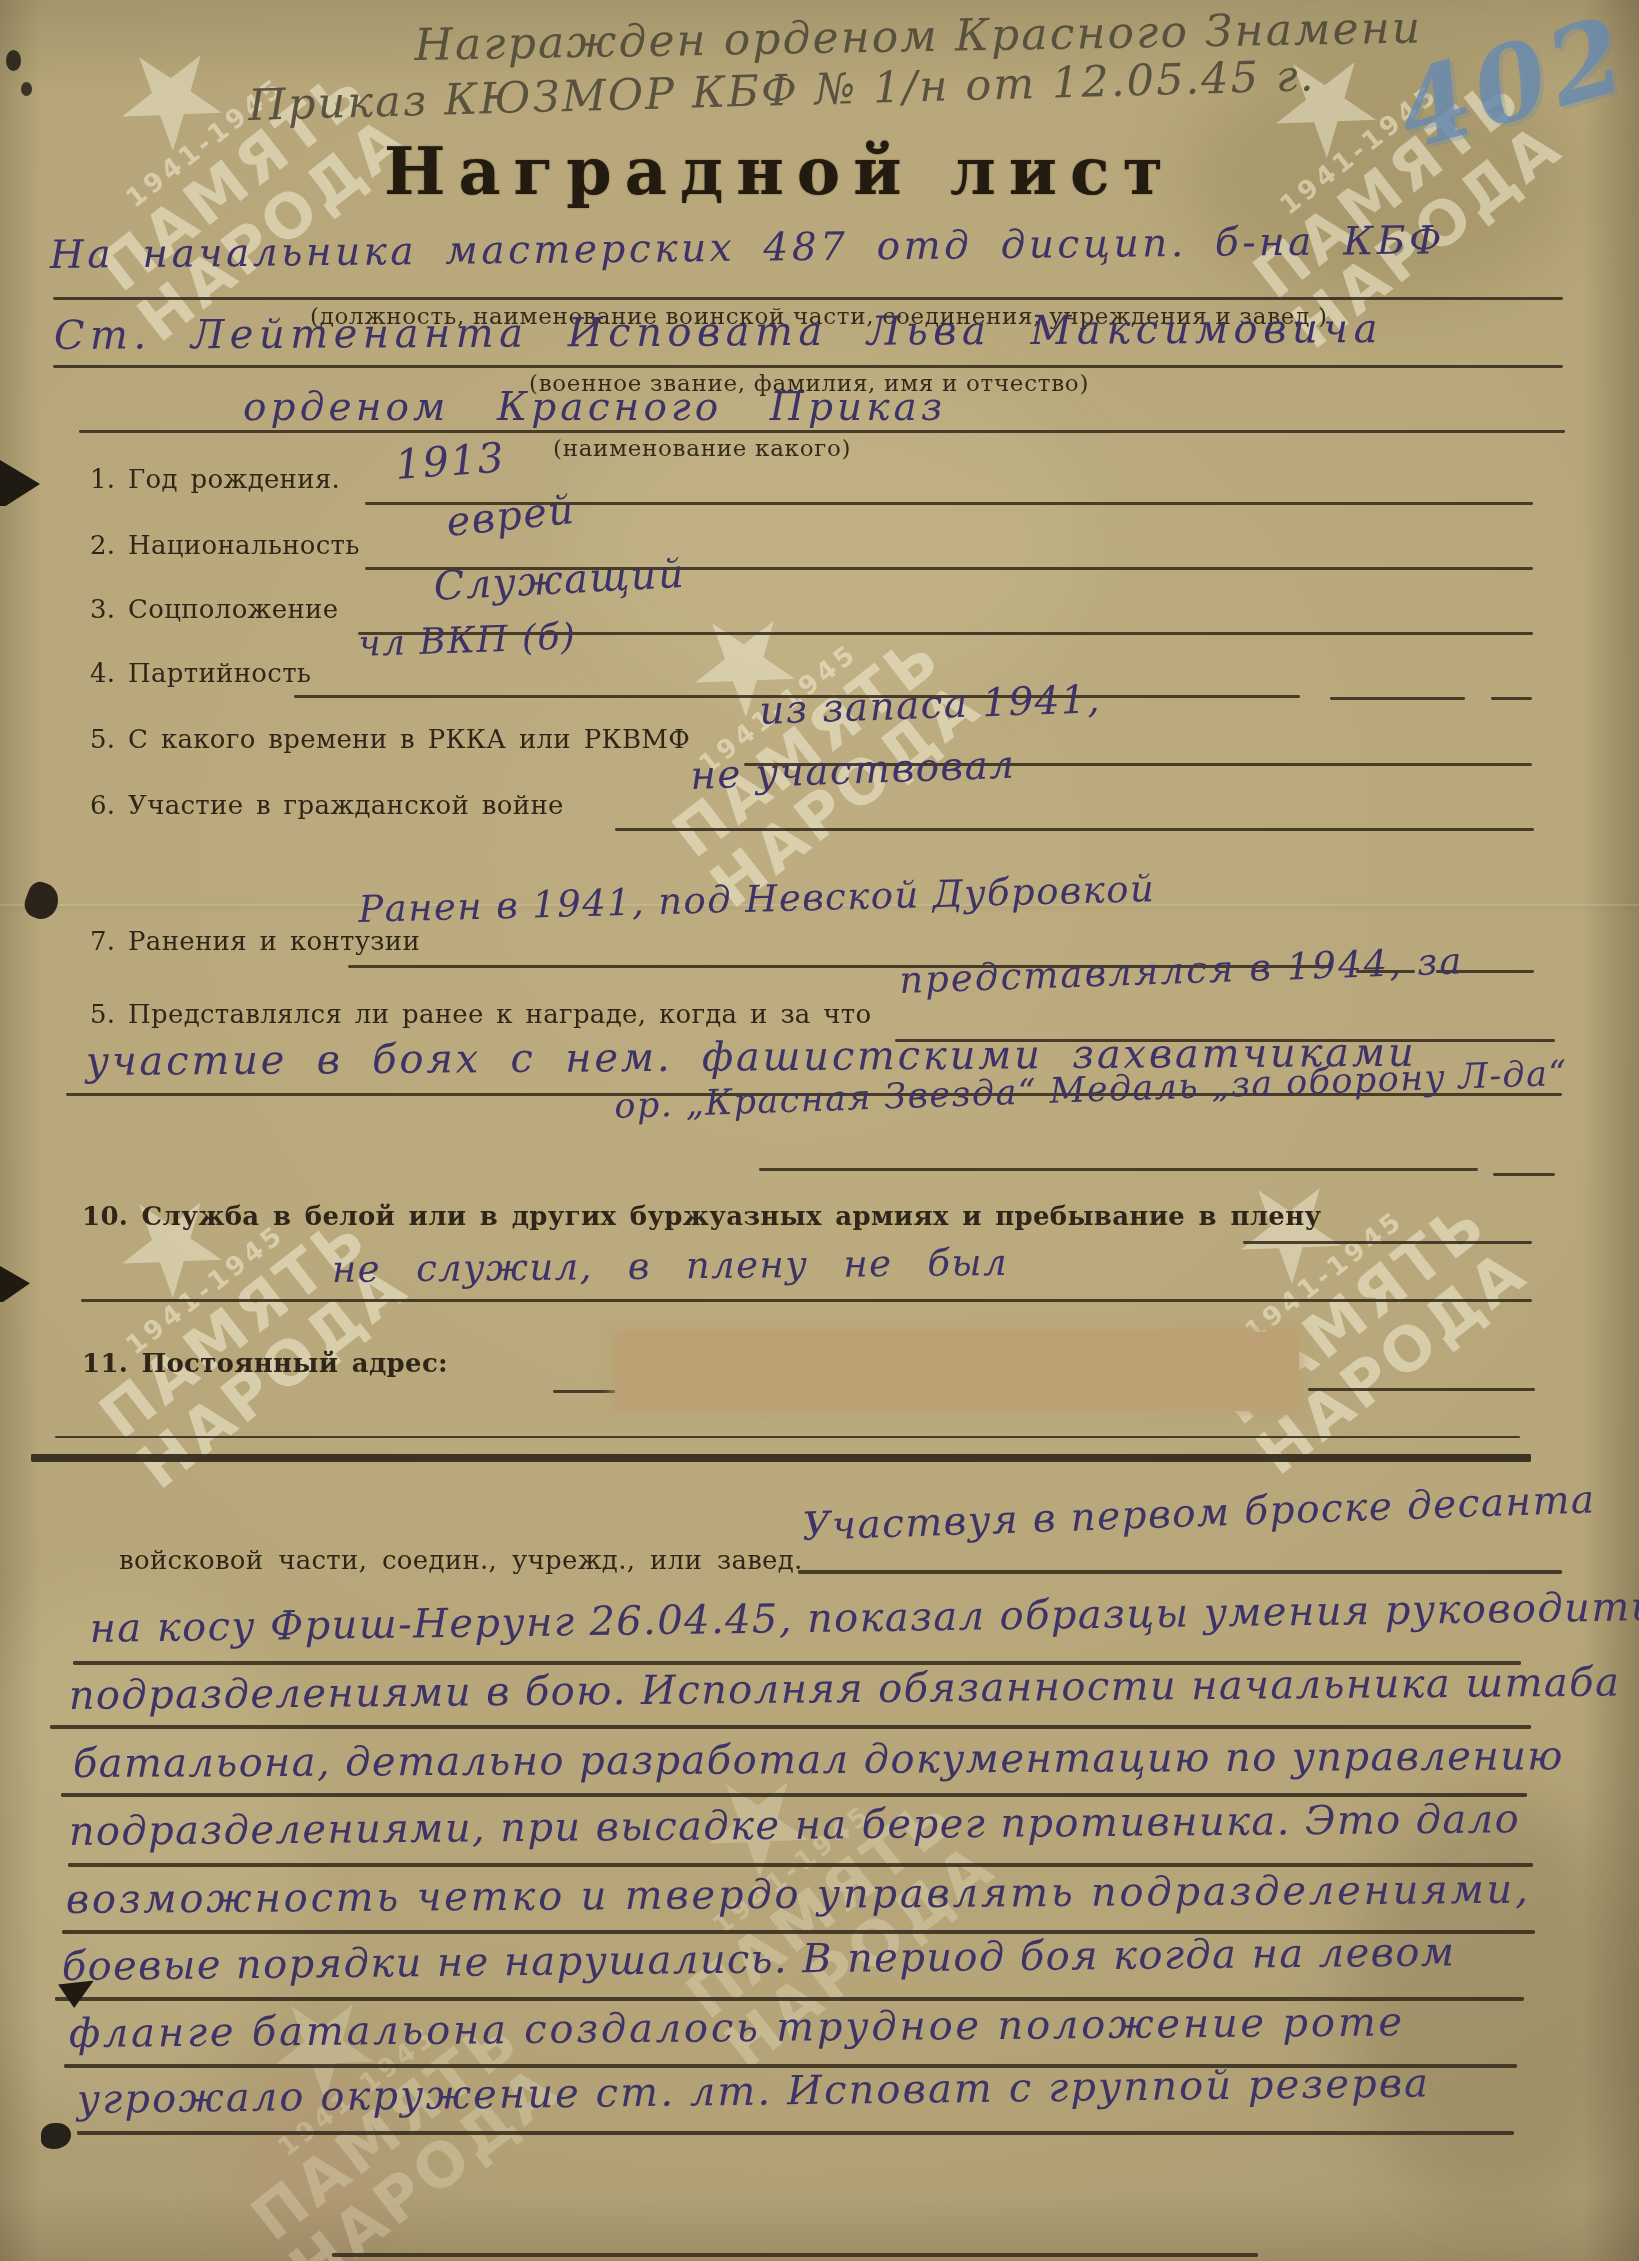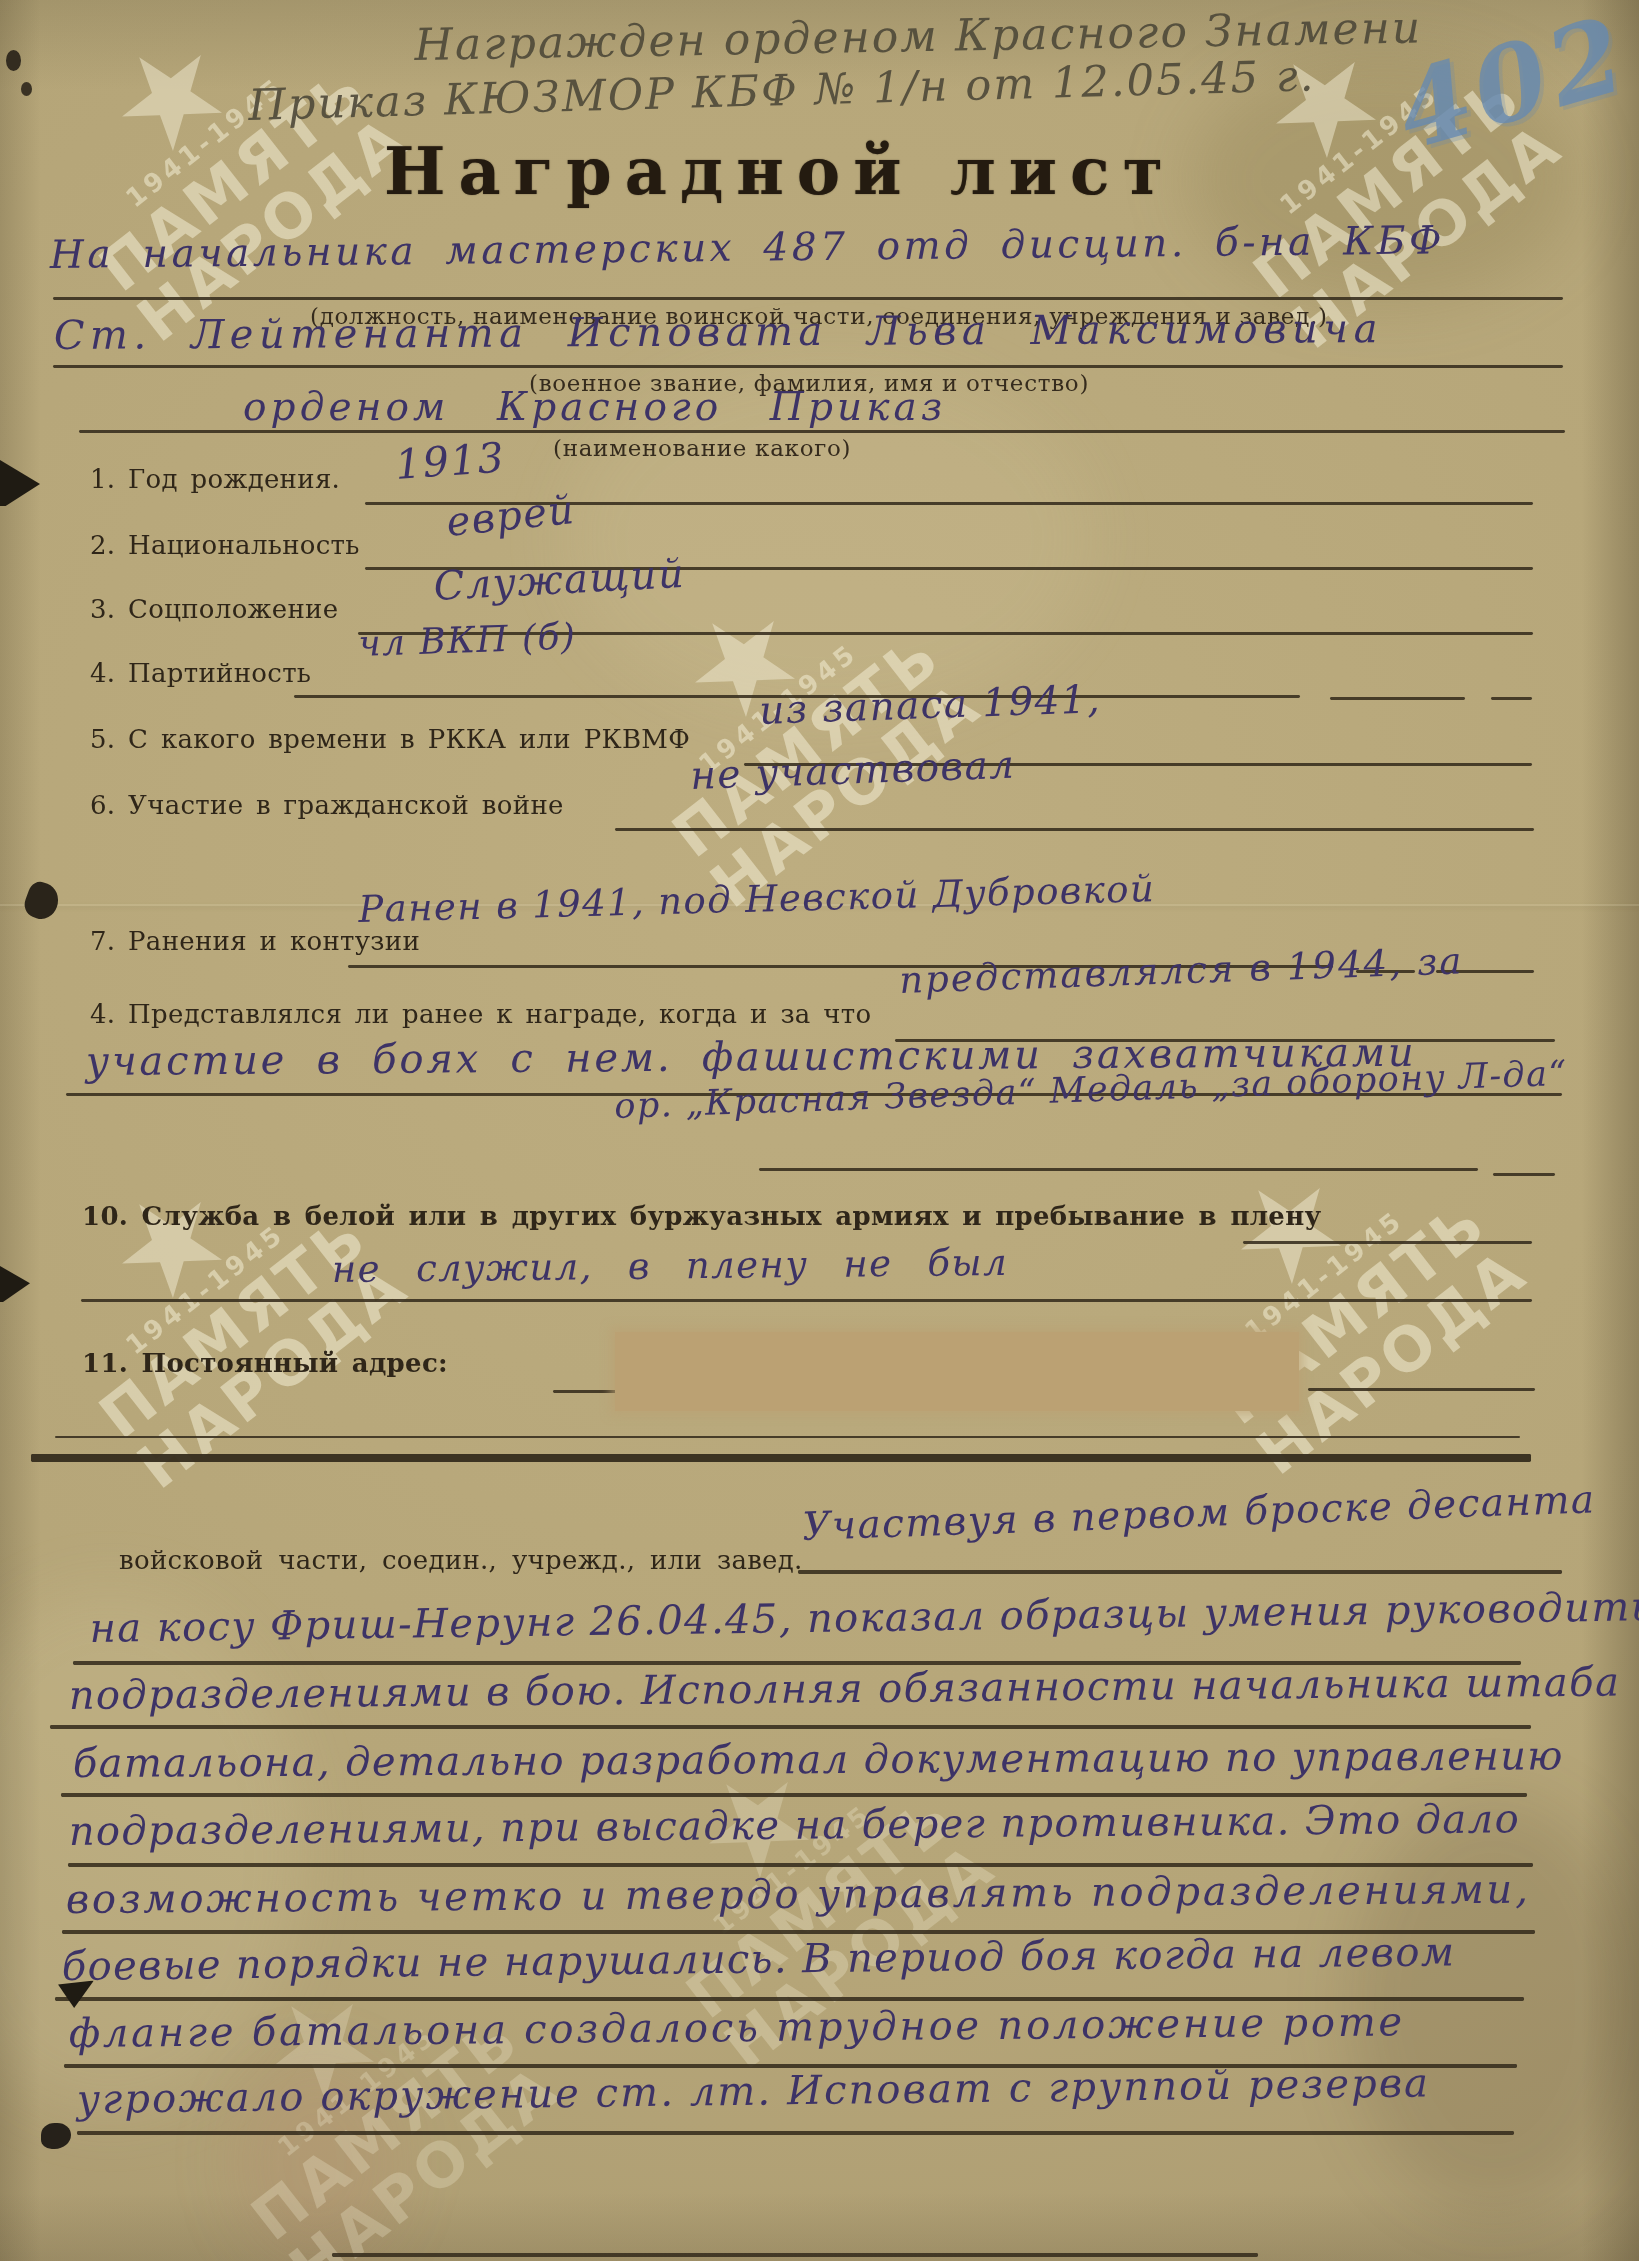--- a/index.html
+++ b/index.html
@@ -159,7 +159,7 @@
   <div class="rule" style="left:1356px;top:970px;width:59px;"></div>
   <div class="rule" style="left:1436px;top:970px;width:98px;"></div>
 
-  <div class="lbl" style="left:90px;top:999px;">4. Представлялся ли ранее к награде, когда и за что</div>
+  <div class="lbl" style="left:90px;top:999px;">5. Представлялся ли ранее к награде, когда и за что</div>
   <div class="hw" style="left:900px;top:959px;font-size:37px;transform:rotate(-2deg);letter-spacing:2.1px;">представлялся в 1944, за</div>
   <div class="rule" style="left:895px;top:1039px;width:660px;"></div>
   <div class="hw" style="left:86px;top:1038px;font-size:40px;transform:rotate(-.4deg);letter-spacing:2.8px;word-spacing:14px;">участие в боях с нем. фашистскими захватчиками</div>

